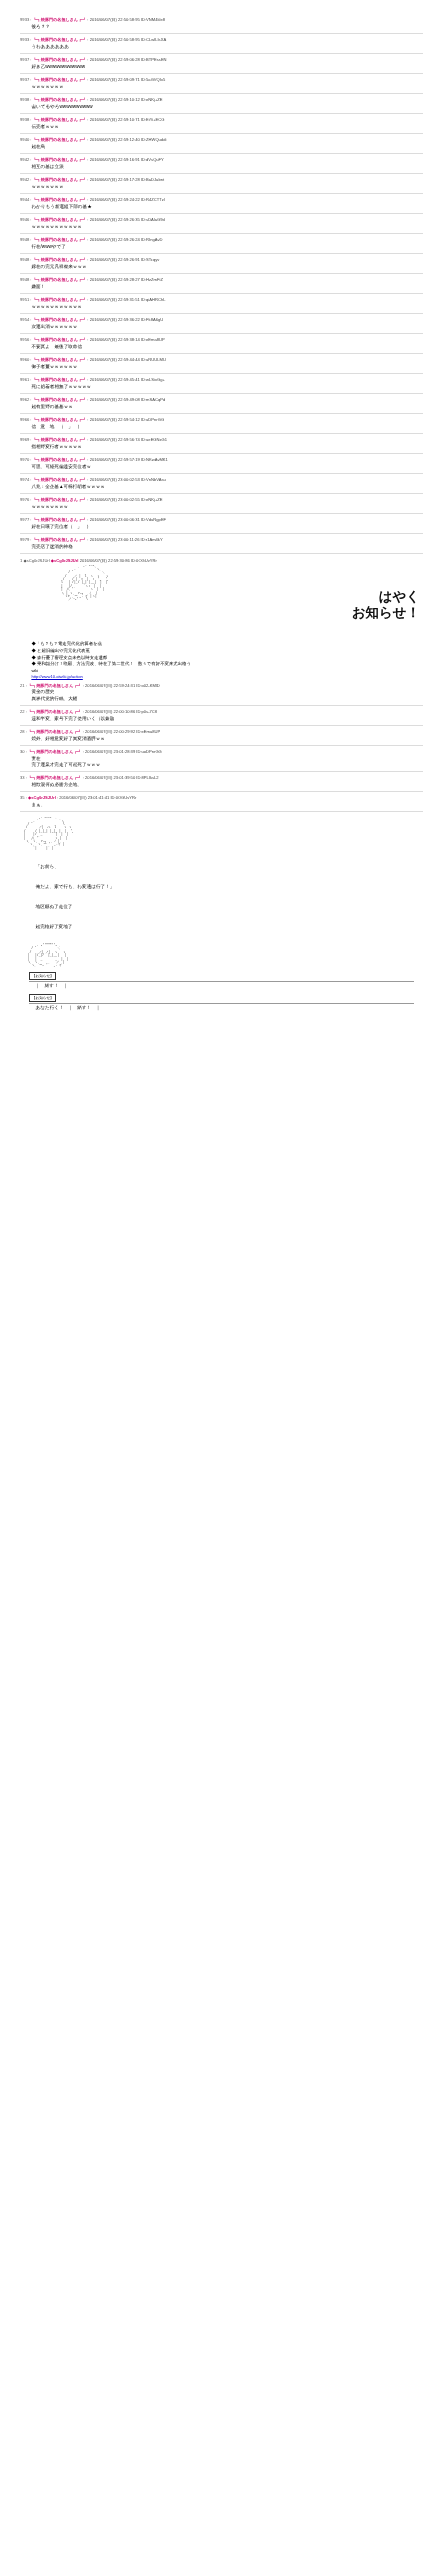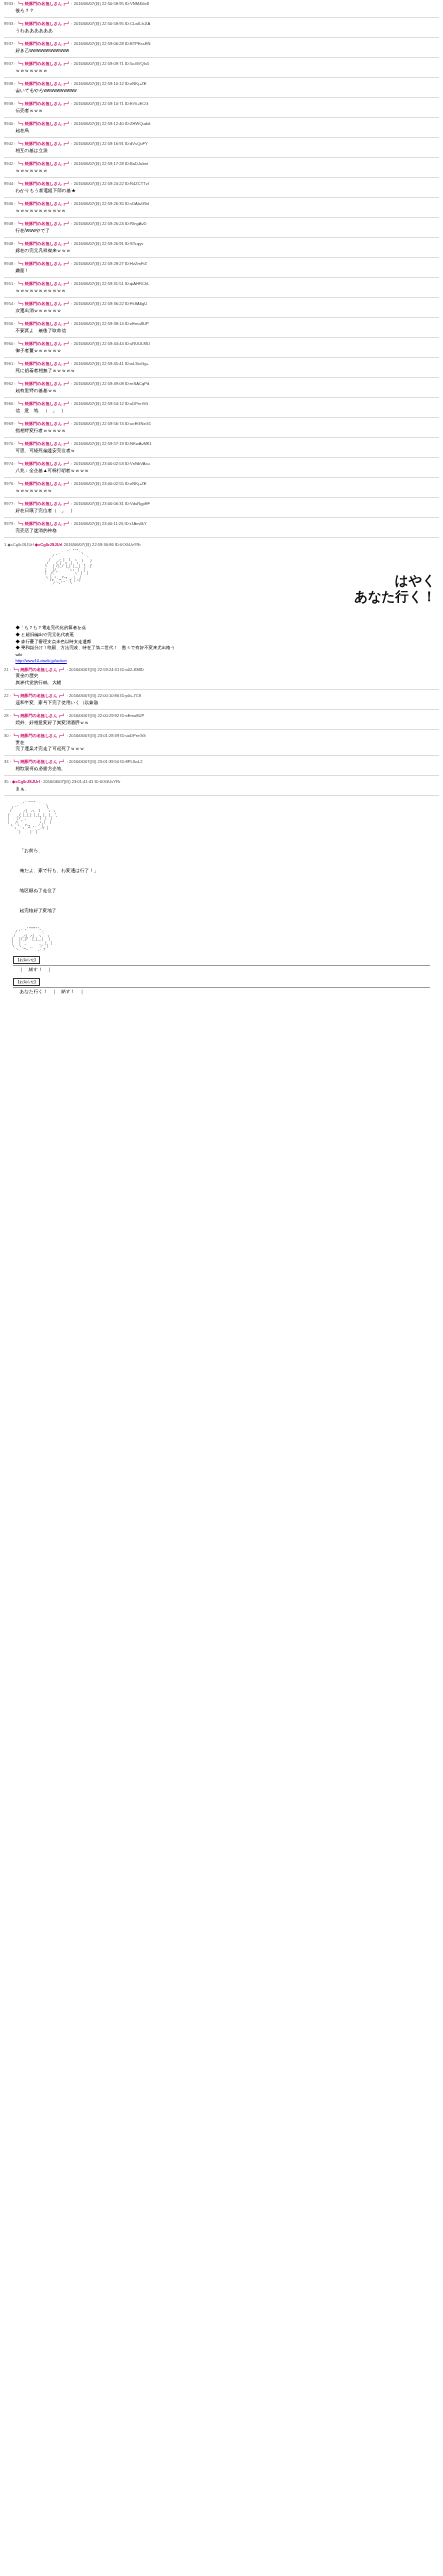--- a/index.html
+++ b/index.html
@@ -15,7 +15,7 @@
   .page {
     width: 443px;
     position: relative;
-    padding: 0;
+    padding: 16px;
     box-sizing: border-box;
   }
   .post {

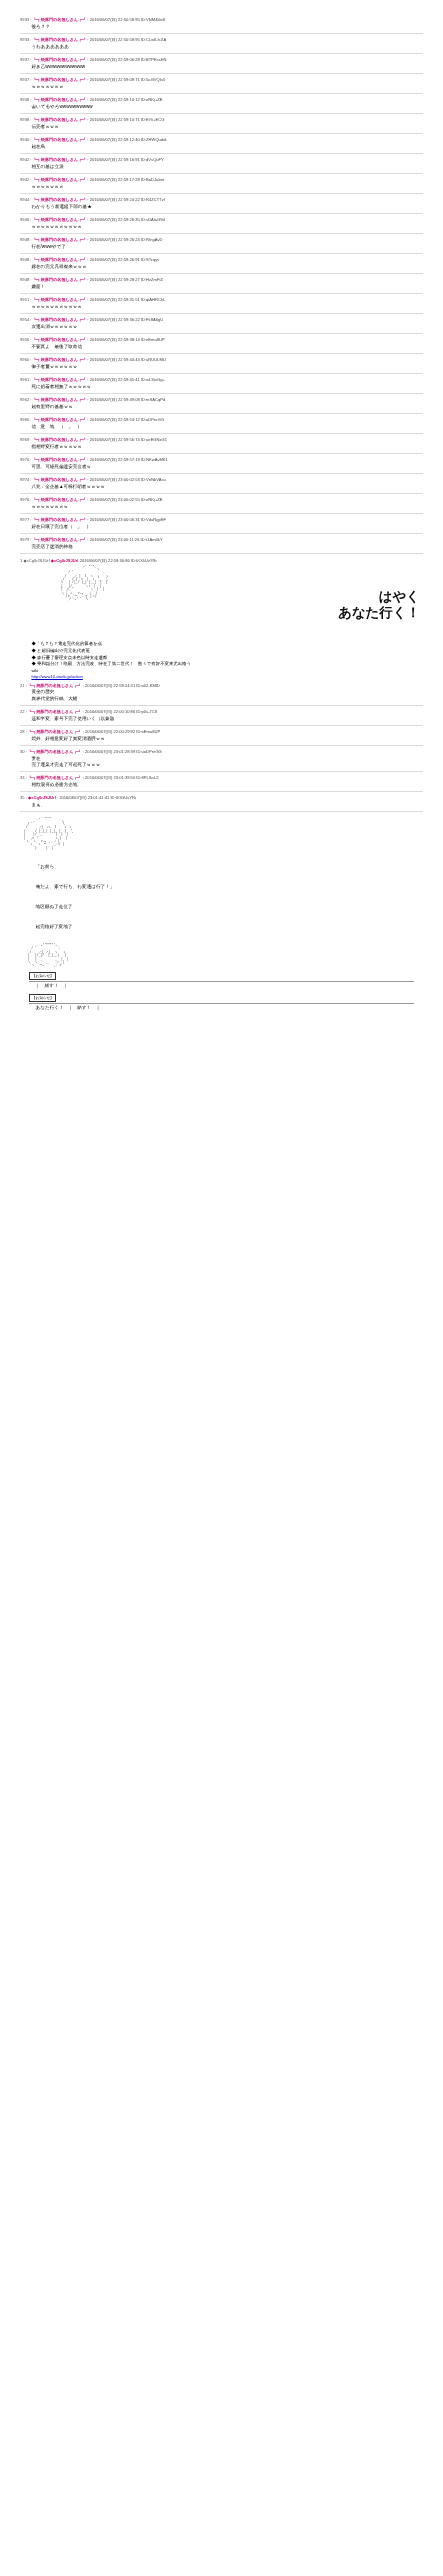--- a/index.html
+++ b/index.html
@@ -285,7 +285,7 @@
                           ／`ｰ‐'´   \</div>
       <div class="hero-text">
         <div>はやく</div>
-        <div>あなた行く！</div>
+        <div>お知らせ！</div>
       </div>
     </div>
     <div class="bullet-list">

